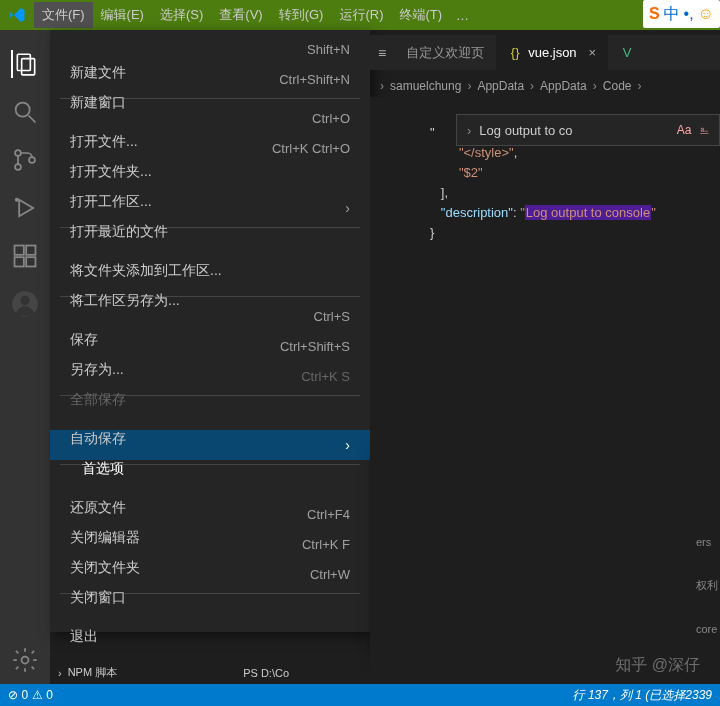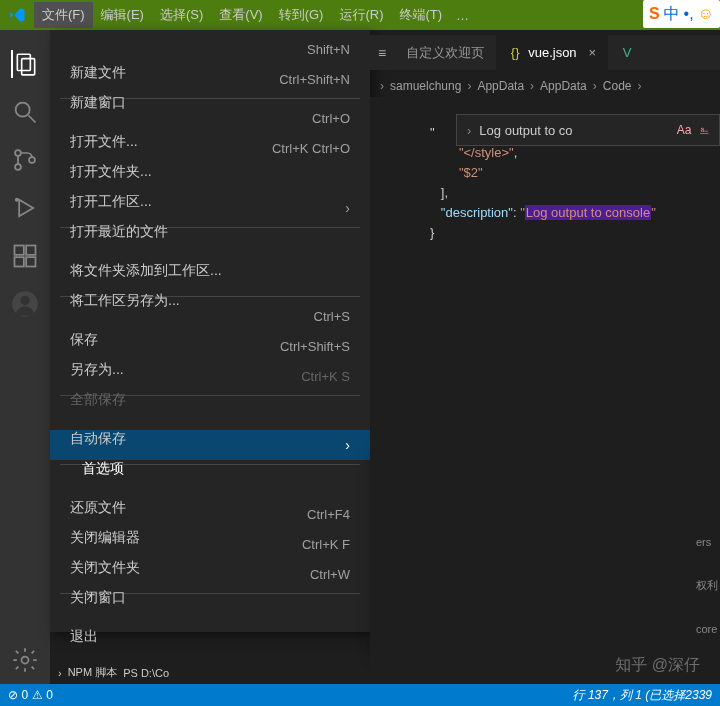--- a/index.html
+++ b/index.html
@@ -274,7 +274,7 @@
 <div class="npm">
   <span>›</span>
   <span>NPM 脚本</span>
-  <span style="color:#ccc">PS D:\Co</span>
+  <span style="margin-left:120px;color:#ccc">PS D:\Co</span>
 </div>
 
 <div class="watermark">知乎 @深仔</div>

